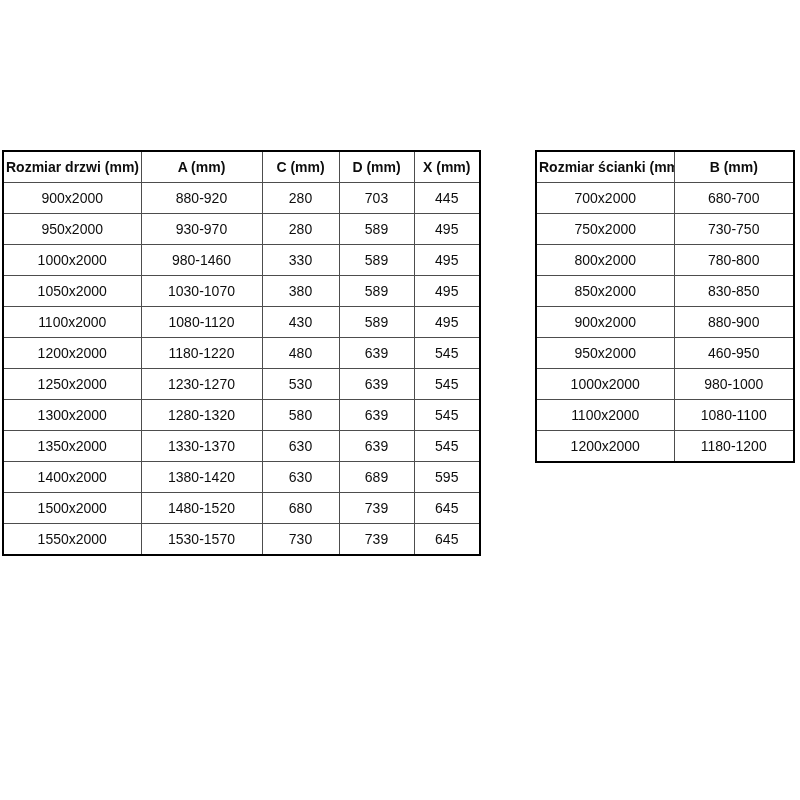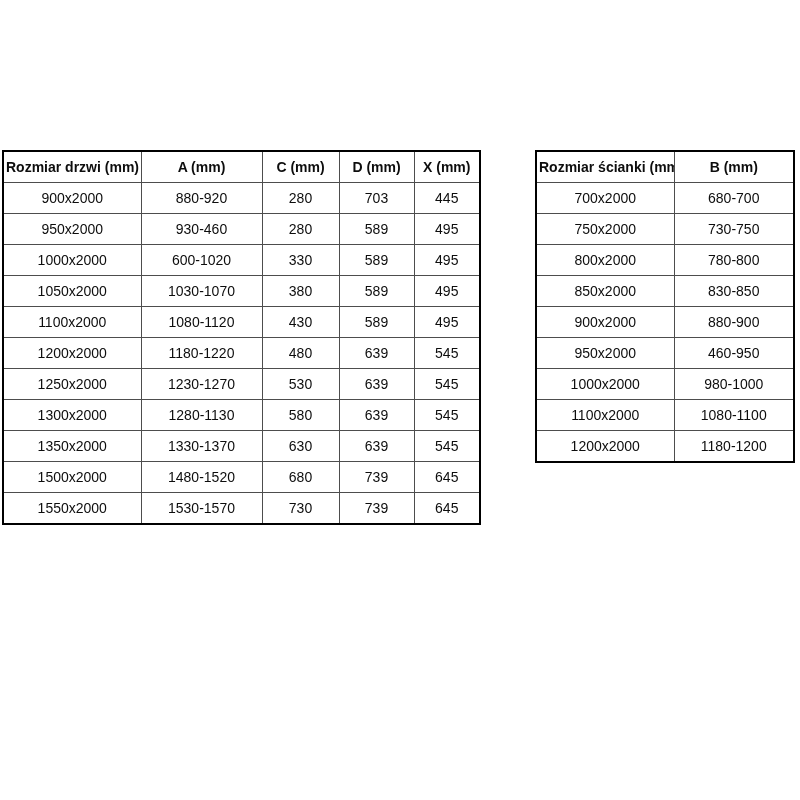--- a/index.html
+++ b/index.html
@@ -84,7 +84,7 @@
       </tr>
       <tr>
         <td>950x2000</td>
-        <td>930-460</td>
+        <td>930-970</td>
         <td>280</td>
         <td>589</td>
         <td>495</td>

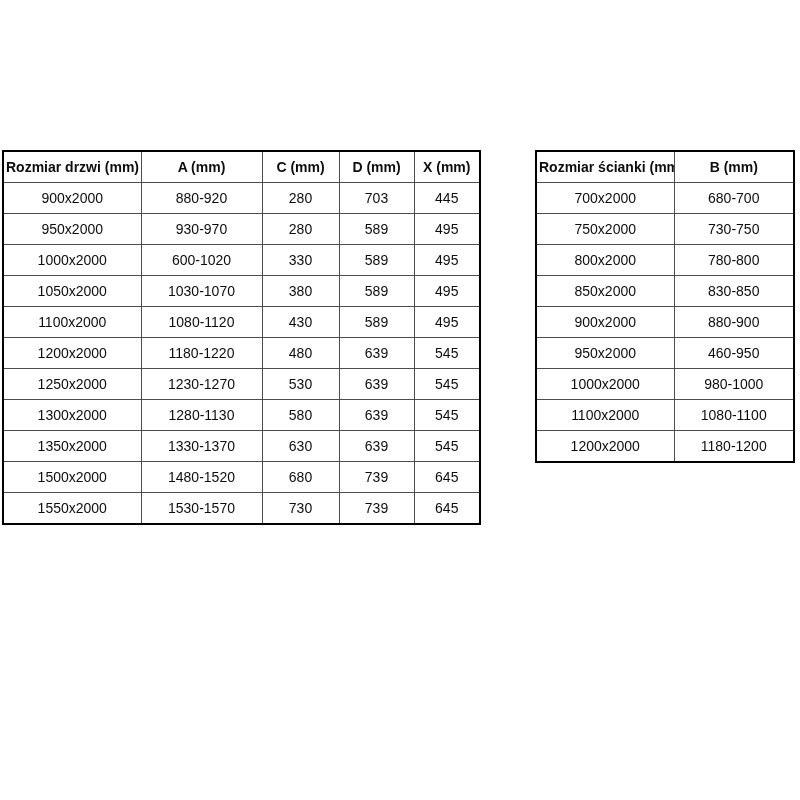--- a/index.html
+++ b/index.html
@@ -91,7 +91,7 @@
       </tr>
       <tr>
         <td>1000x2000</td>
-        <td>600-1020</td>
+        <td>980-1460</td>
         <td>330</td>
         <td>589</td>
         <td>495</td>

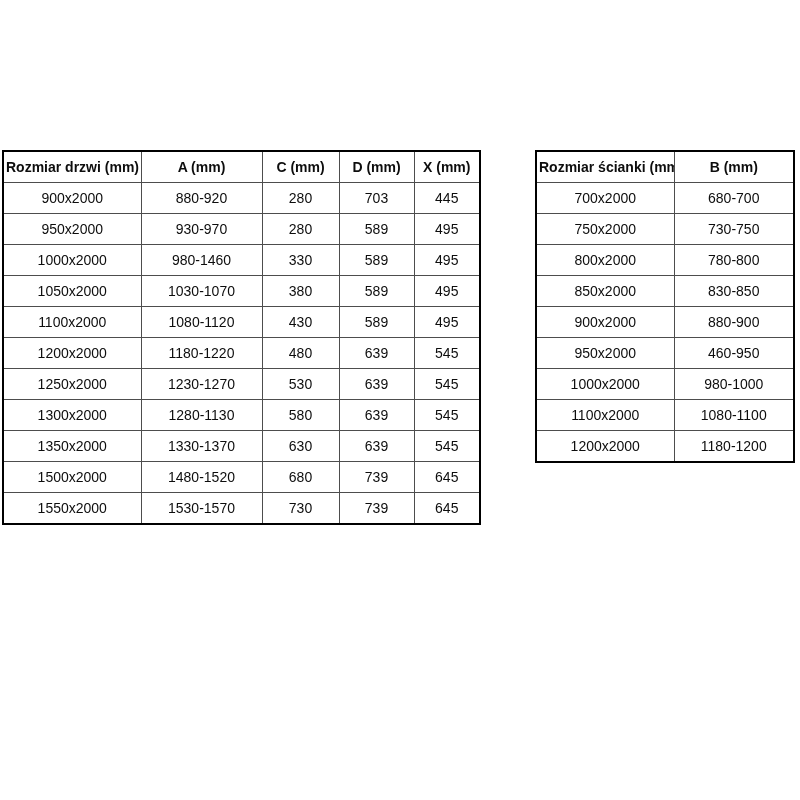--- a/index.html
+++ b/index.html
@@ -126,7 +126,7 @@
       </tr>
       <tr>
         <td>1300x2000</td>
-        <td>1280-1130</td>
+        <td>1280-1320</td>
         <td>580</td>
         <td>639</td>
         <td>545</td>

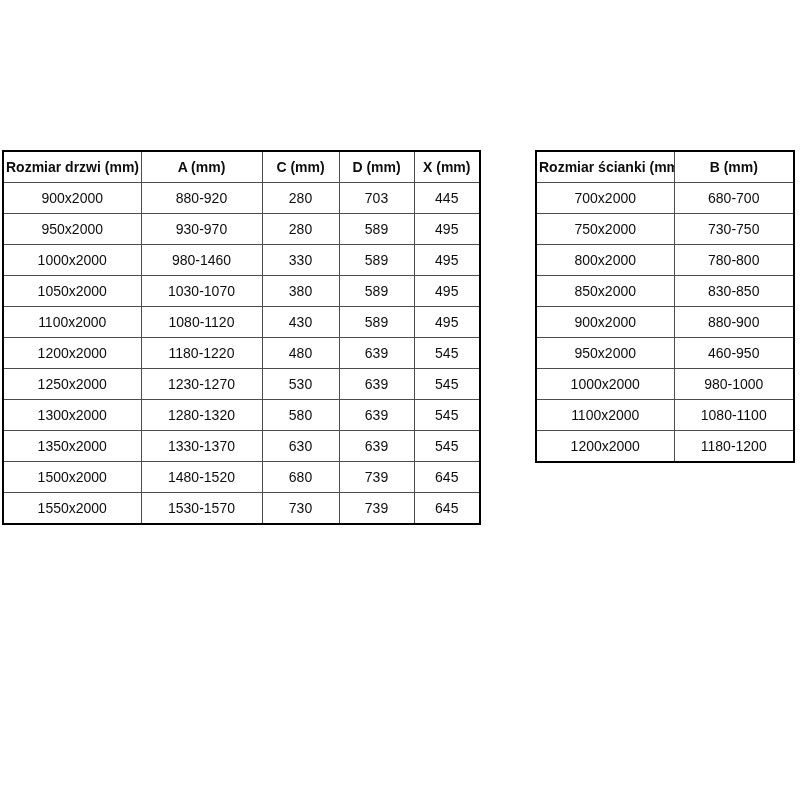--- a/index.html
+++ b/index.html
@@ -139,6 +139,13 @@
         <td>545</td>
       </tr>
       <tr>
+        <td>1400x2000</td>
+        <td>1380-1420</td>
+        <td>630</td>
+        <td>689</td>
+        <td>595</td>
+      </tr>
+      <tr>
         <td>1500x2000</td>
         <td>1480-1520</td>
         <td>680</td>

